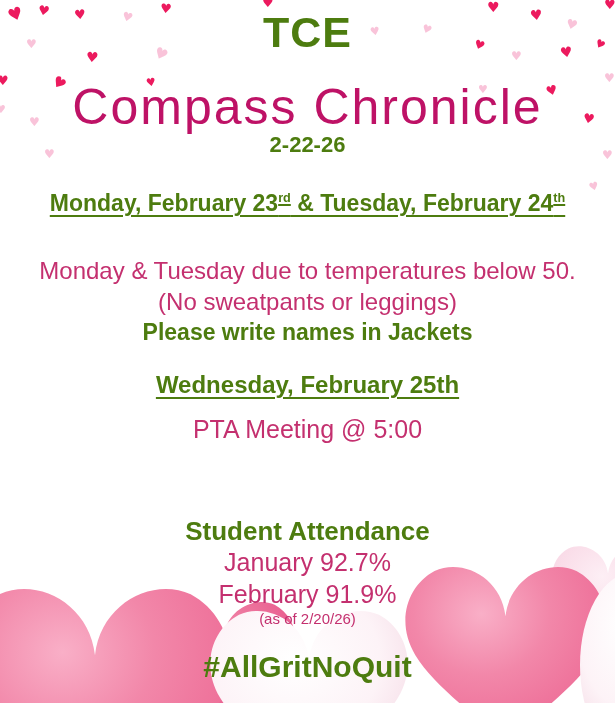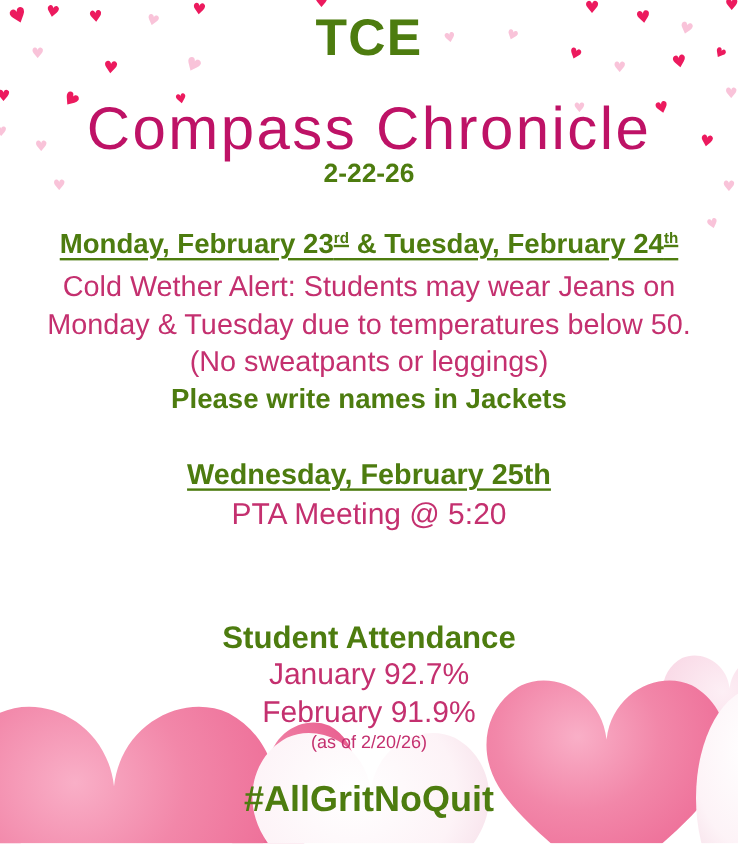--- a/index.html
+++ b/index.html
@@ -127,7 +127,6 @@
     <span>Monday, February 23</span><sup>rd</sup><span> &amp; Tuesday, February 24</span><sup>th</sup>
   </div>
 
-  <div class="txt reg body1">Cold Wether Alert: Students may wear Jeans on</div>
   <div class="txt reg body2">Monday &amp; Tuesday due to temperatures below 50.</div>
   <div class="txt bold note">Please write names in Jackets</div>
 

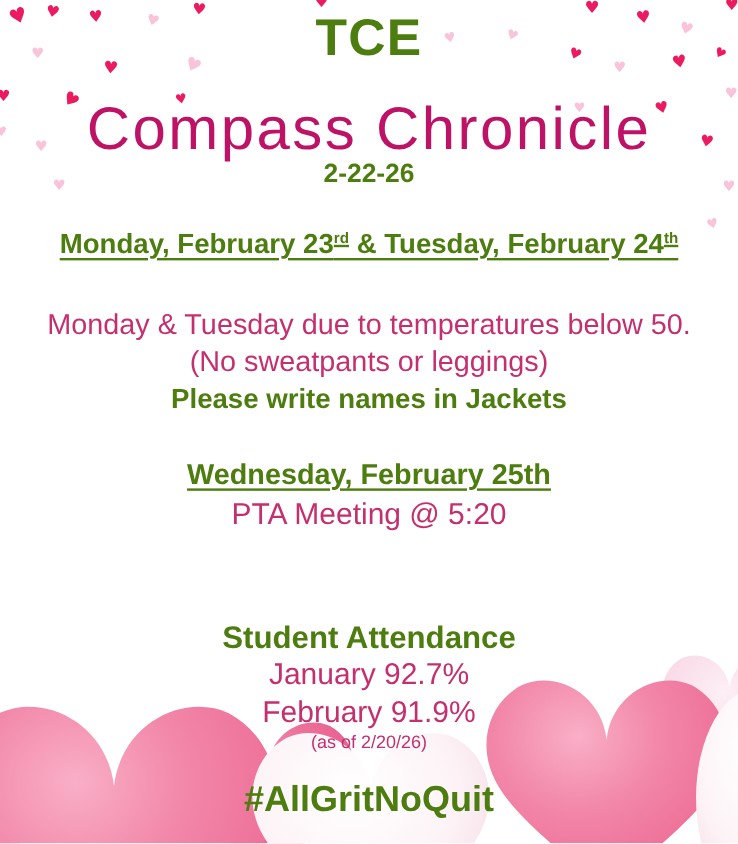--- a/index.html
+++ b/index.html
@@ -28,7 +28,7 @@
   .body2 { top:258px; font-size:24px; }
   .body3 { top:289px; font-size:24px; }
   .note  { top:320px; font-size:23px; }
-  .h-wed { top:383px; font-size:24px; }
+  .h-wed { top:372px; font-size:24px; }
   .pta   { top:416px; font-size:25px; }
   .strive{ top:482px; font-size:29px; letter-spacing:0.5px; }
   .attend{ top:517px; font-size:26px; }

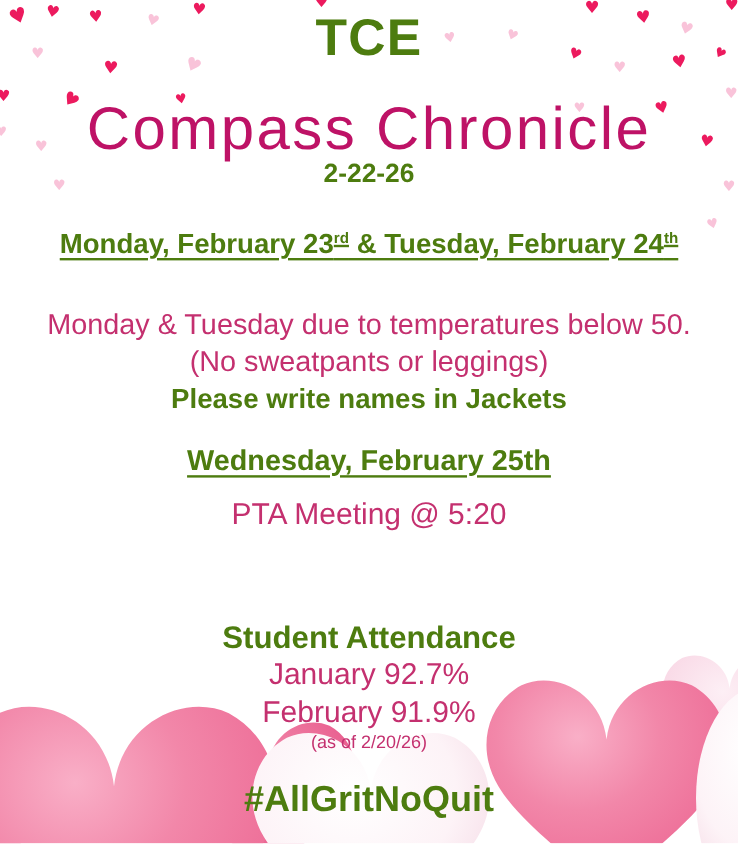--- a/index.html
+++ b/index.html
@@ -133,7 +133,7 @@
   <div class="txt reg body3">(No sweatpants or leggings)</div>
 
   <div class="txt bold under h-wed">Wednesday, February 25th</div>
-  <div class="txt reg pta">PTA Meeting @ 5:20</div>
+  <div class="txt reg pta">PTA Meeting @ 5:00</div>
 
   <div class="txt bold attend">Student Attendance</div>
   <div class="txt reg jan">January 92.7%</div>

